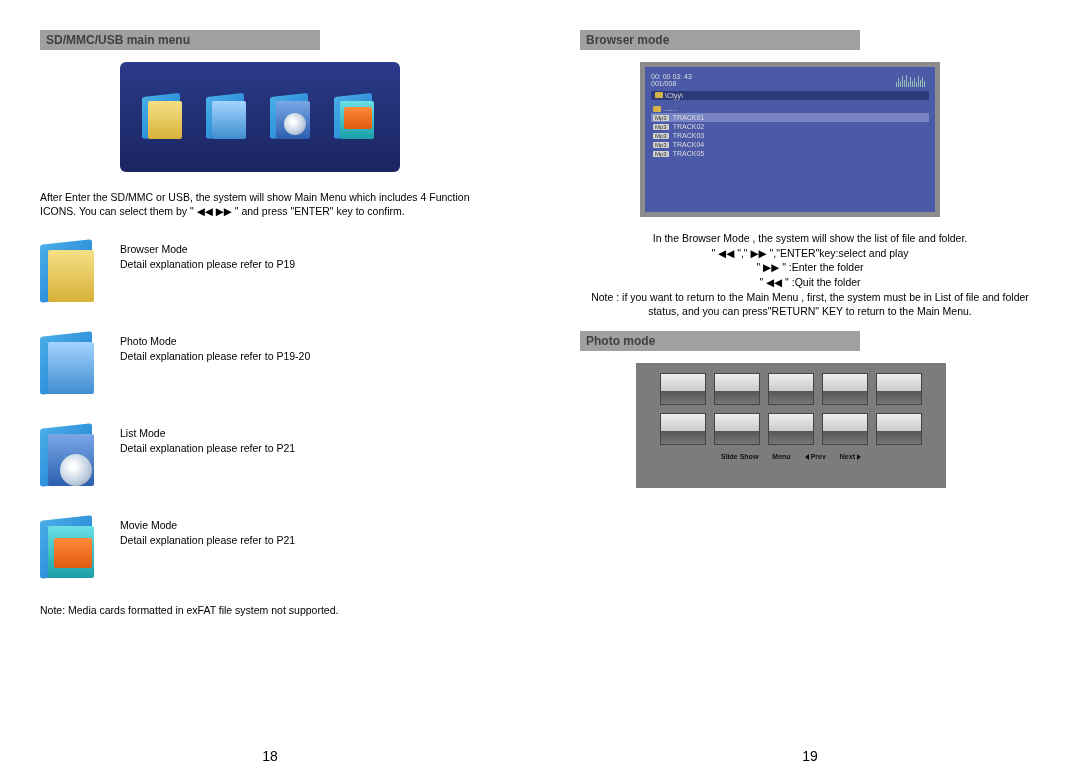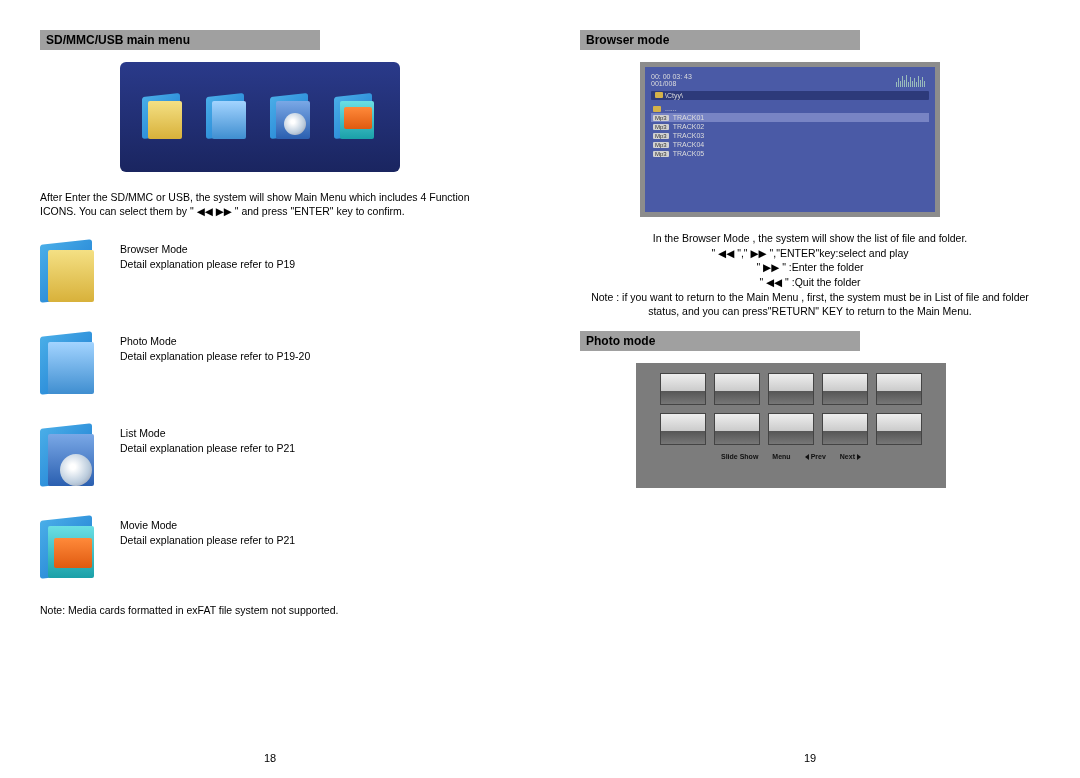--- a/index.html
+++ b/index.html
@@ -20,7 +20,7 @@
   }
   .section-header {
     background: #a0a0a0;
-    color: #000000;
+    color: #404040;
     font-weight: bold;
     font-size: 12px;
     padding: 3px 6px;

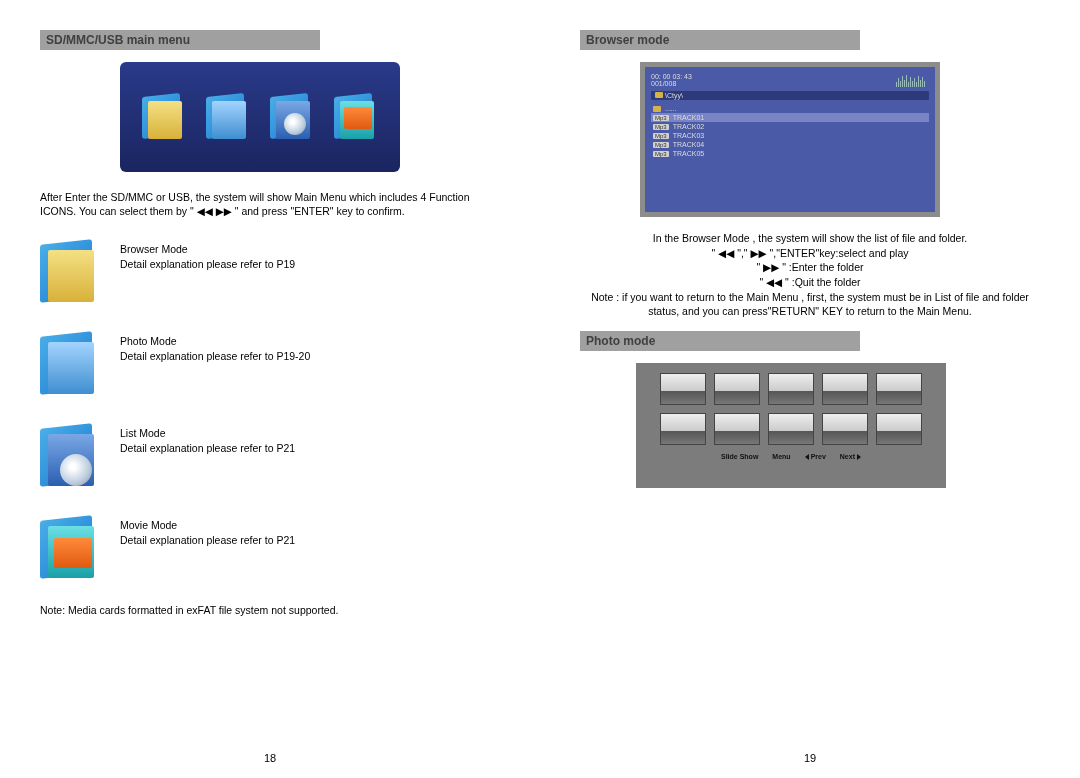--- a/index.html
+++ b/index.html
@@ -96,7 +96,7 @@
     bottom:14px;
     left:50%;
     transform:translateX(-50%);
-    font-size:11px;
+    font-size:14px;
   }
   
   .browser-figure{

